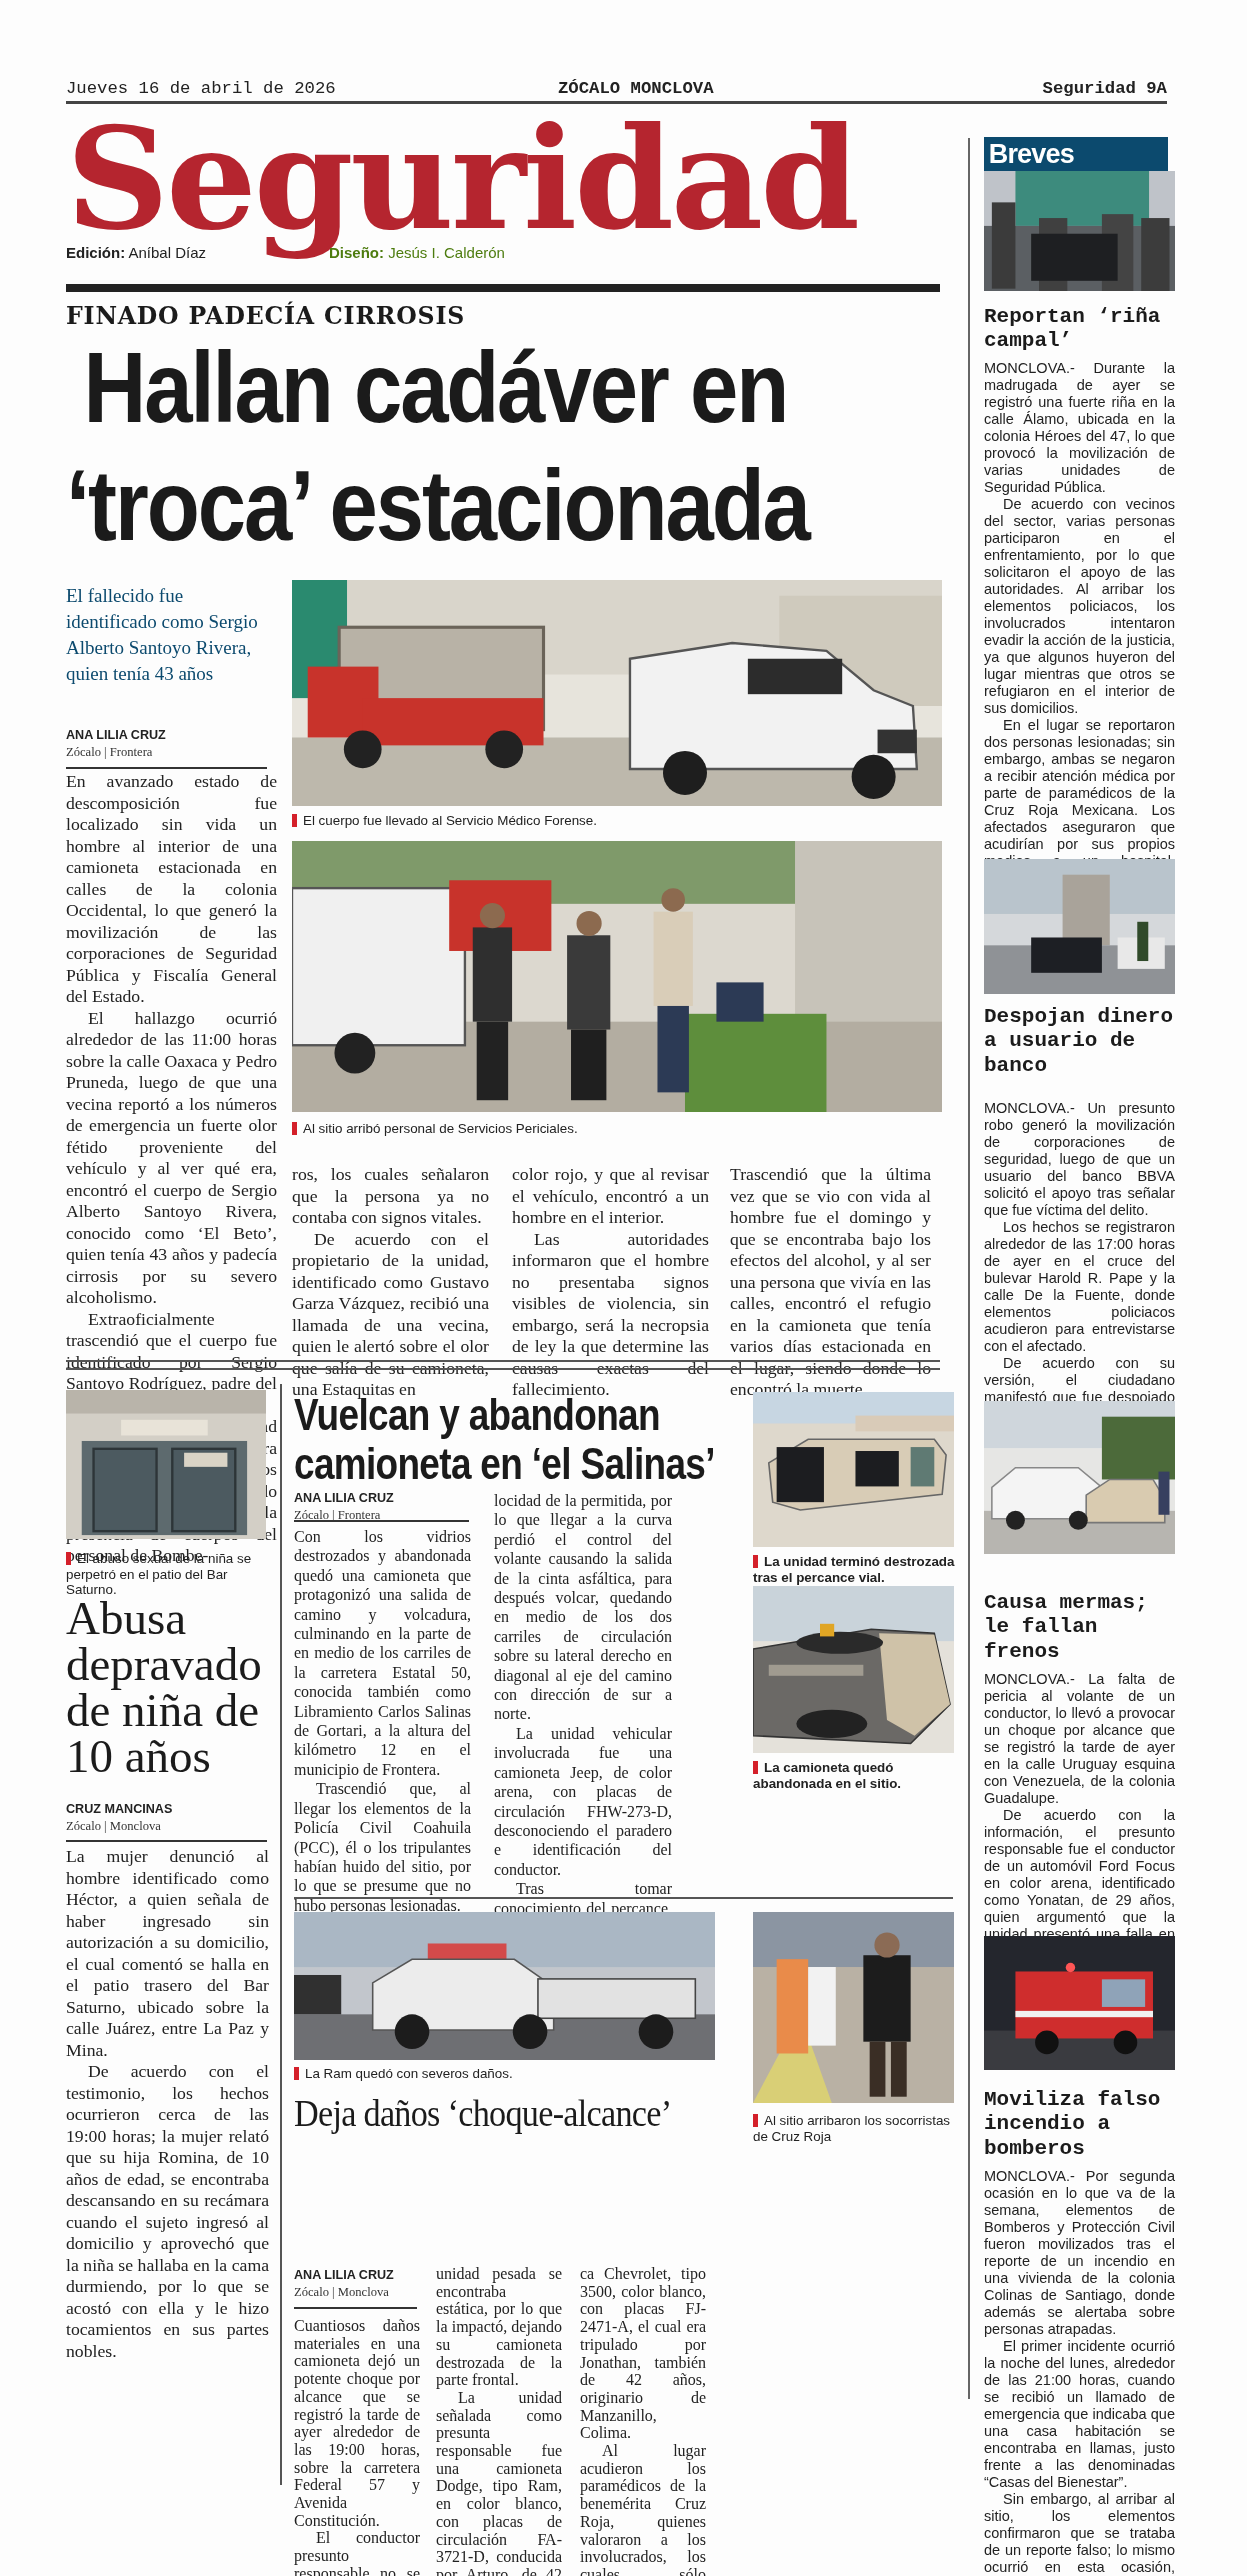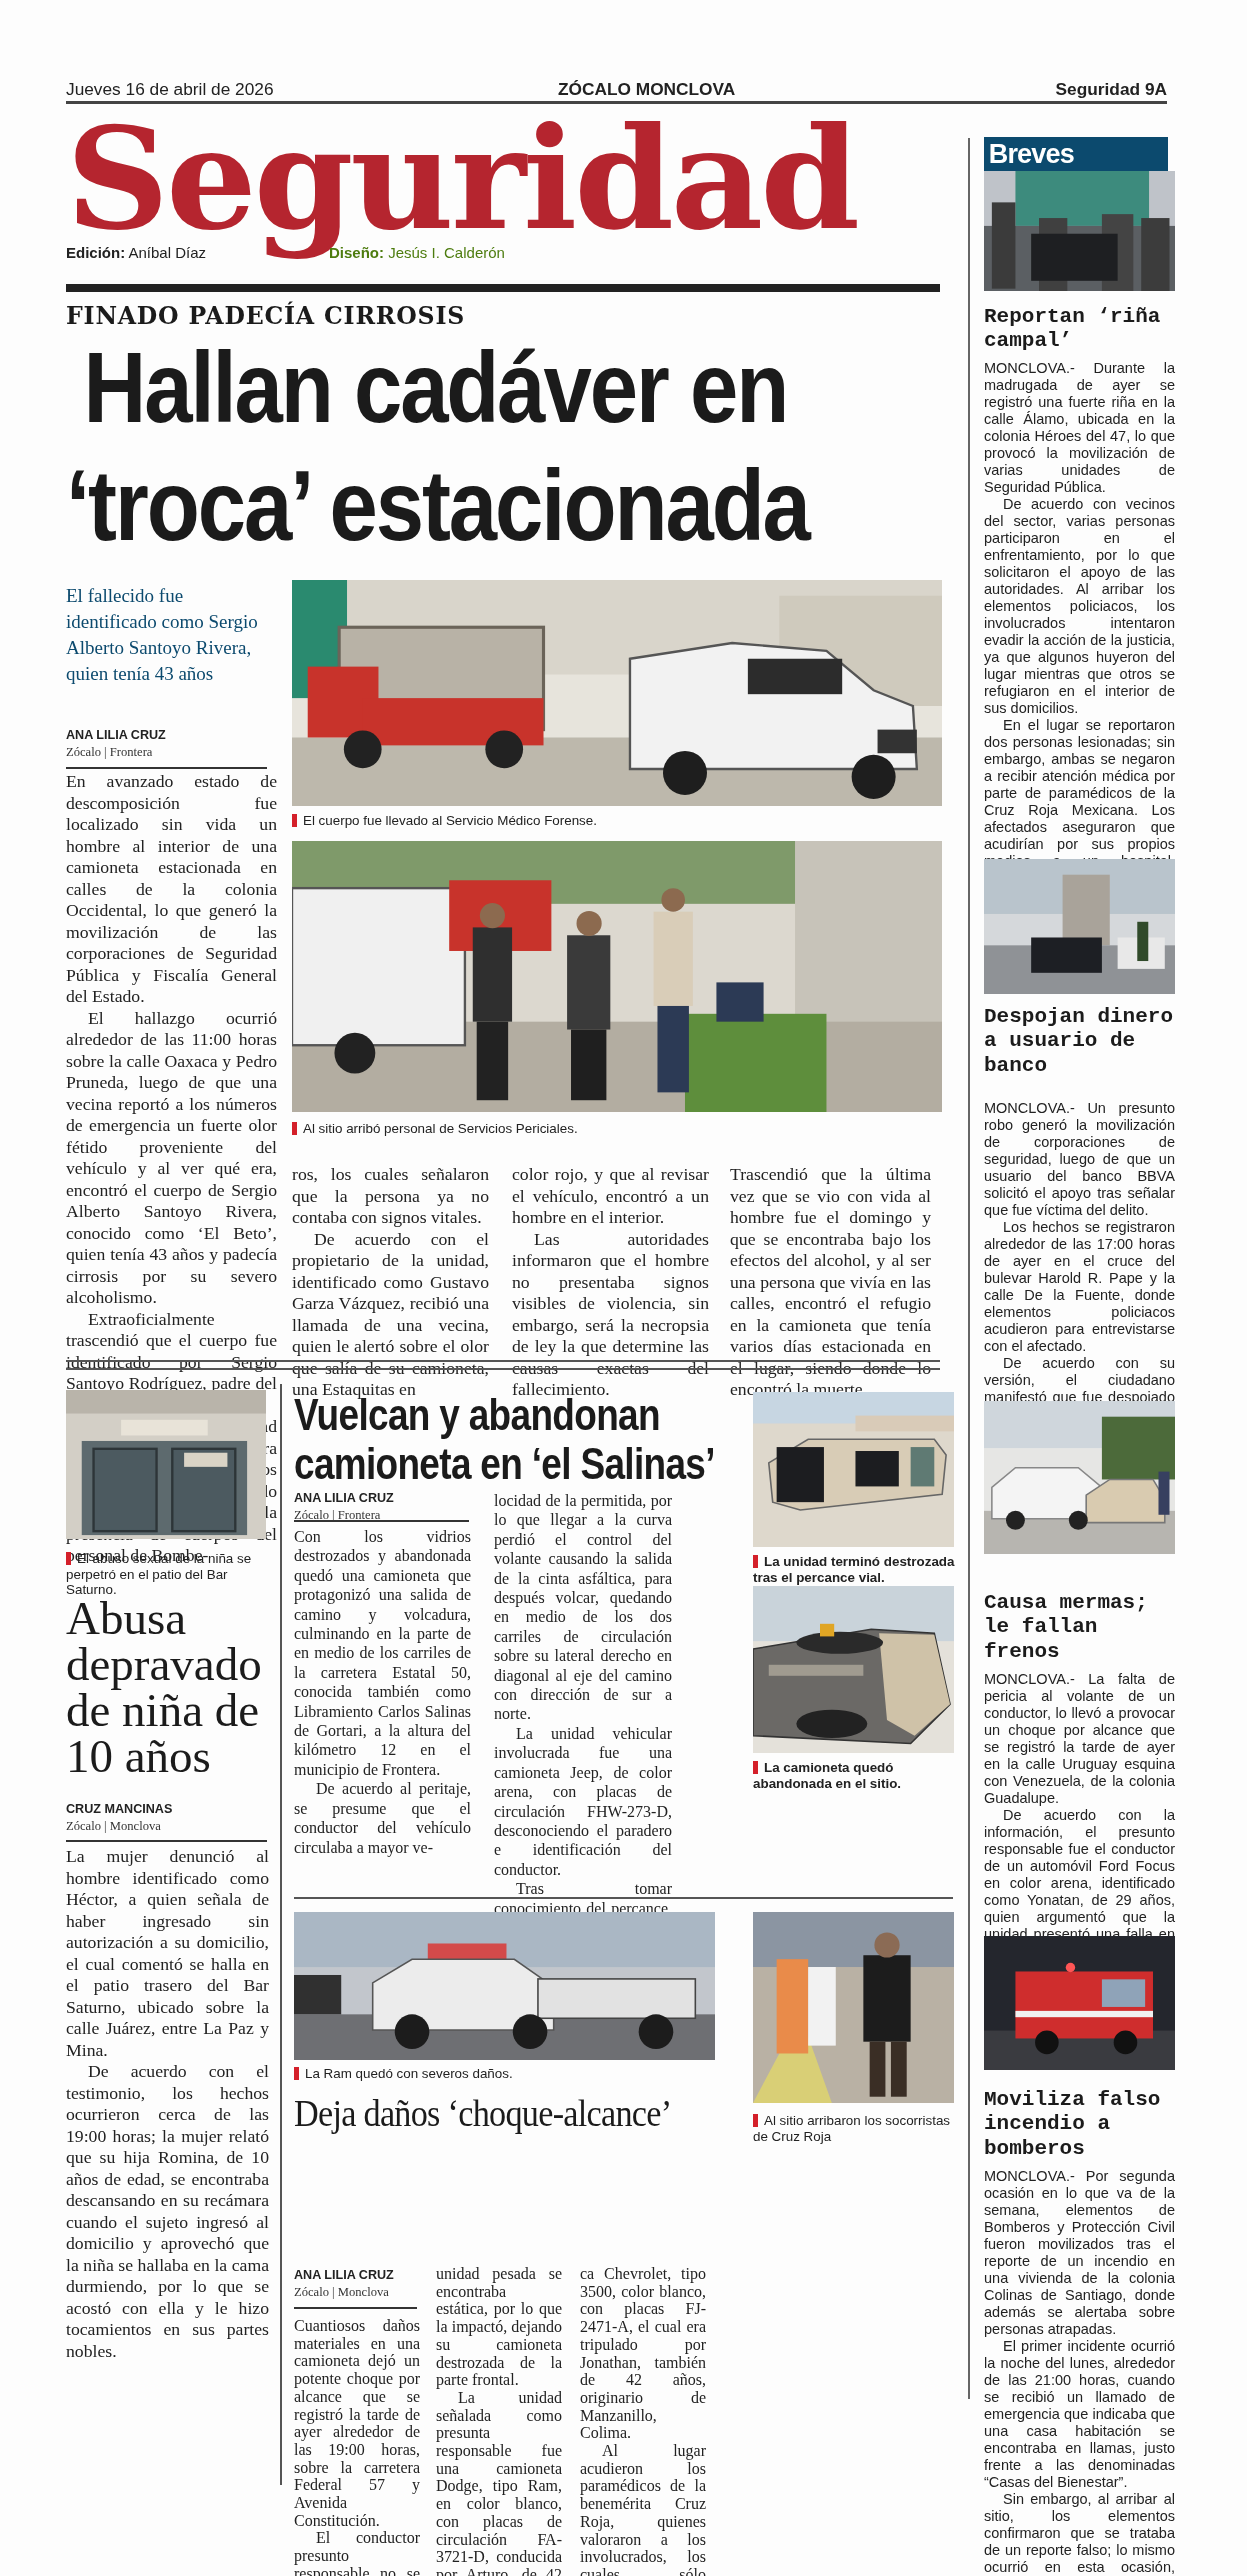--- a/index.html
+++ b/index.html
@@ -8,7 +8,7 @@
 .cond{font-family:"Liberation Sans",sans-serif;transform-origin:left top}
 .serif{font-family:"Liberation Serif",serif}
 .sans{font-family:"Liberation Sans",sans-serif}
-.top-meta{top:79px;font-family:Liberation Sans, sans-serif;font-size:17.3px;color:#222}
+.top-meta{top:79px;font-family:Liberation Mono, monospace;font-size:17.3px;color:#222}
 .rule{background:#333;height:3.9px}
 .thin{background:#777;height:1.6px}
 .vrule{background:#555;width:1.6px}

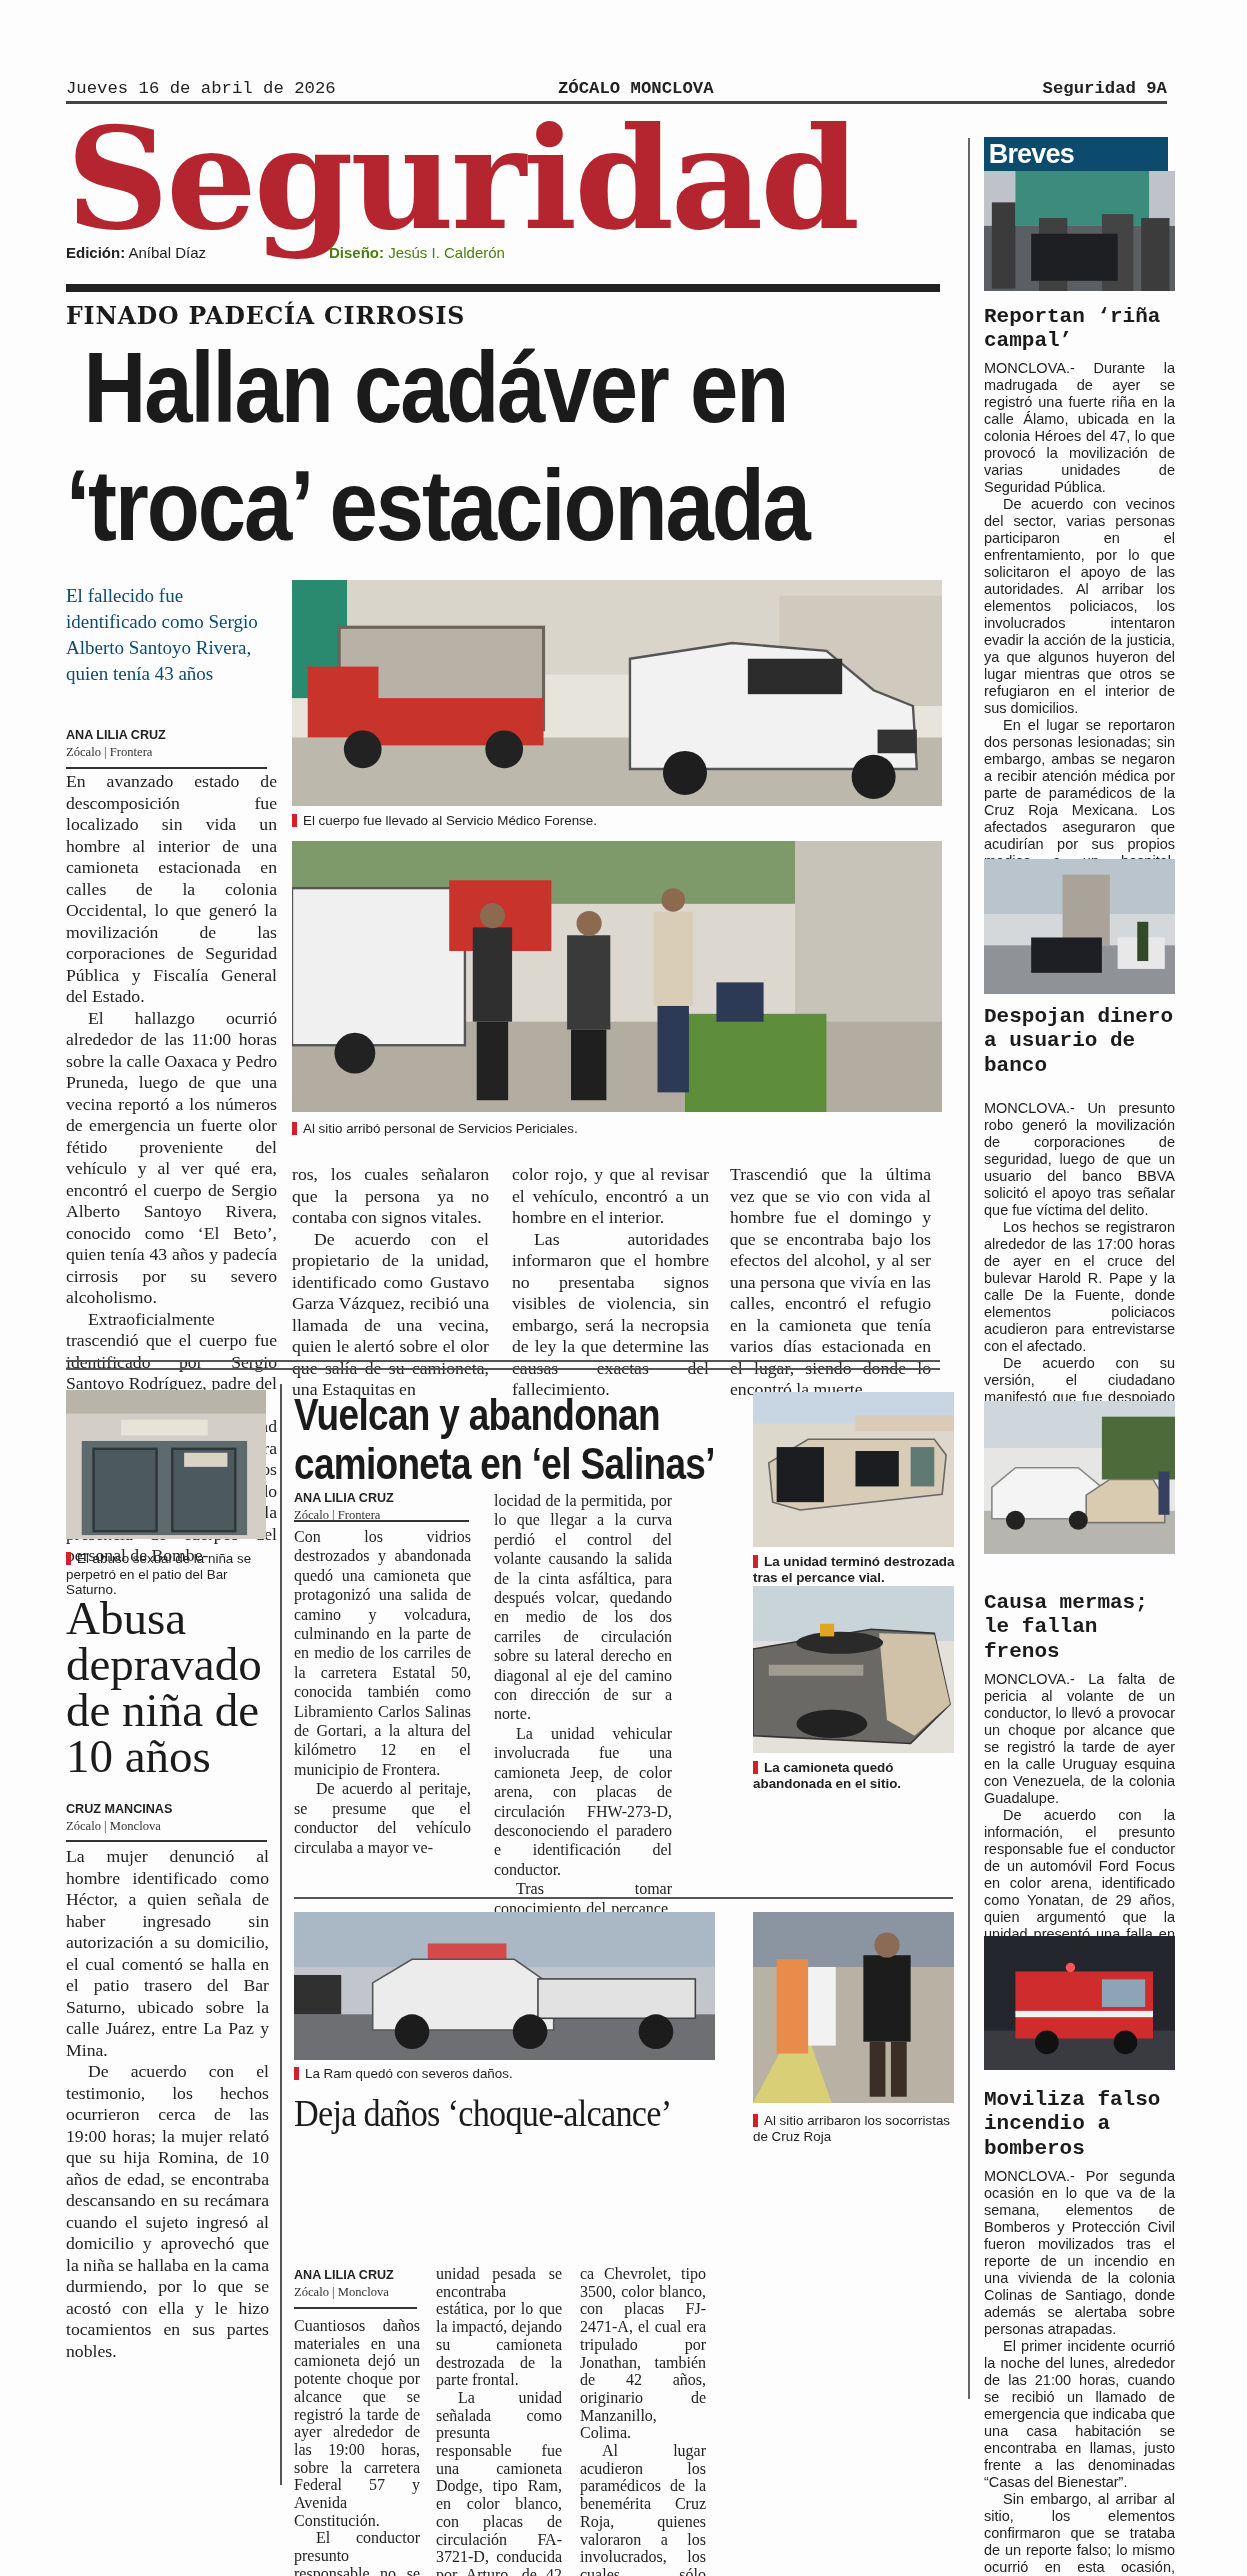--- a/index.html
+++ b/index.html
@@ -248,6 +248,7 @@
 <div class="abs" style="left:294px;top:1520px;width:175px;height:1.6px;background:#333"></div>
 <div class="abs body-text" style="left:294px;top:1527px;width:177px;font-size:16px;line-height:19.4px" id="vuelcan-col1">
     <p>Con los vidrios destrozados y abandonada quedó una camioneta que protagonizó una salida de camino y volcadura, culminando en la parte de en medio de los carriles de la carretera Estatal 50, conocida también como Libramiento Carlos Salinas de Gortari, a la altura del kilómetro 12 en el municipio de Frontera.</p>
+    <p>Trascendió que, al llegar los elementos de la Policía Civil Coahuila (PCC), él o los tripulantes habían huido del sitio, por lo que se presume que no hubo personas lesionadas.</p>
     <p>De acuerdo al peritaje, se presume que el conductor del vehículo circulaba a mayor ve-</p>
   </div>
 <div class="abs body-text" style="left:494px;top:1491px;width:178px;font-size:16px;line-height:19.4px" id="vuelcan-col2">

